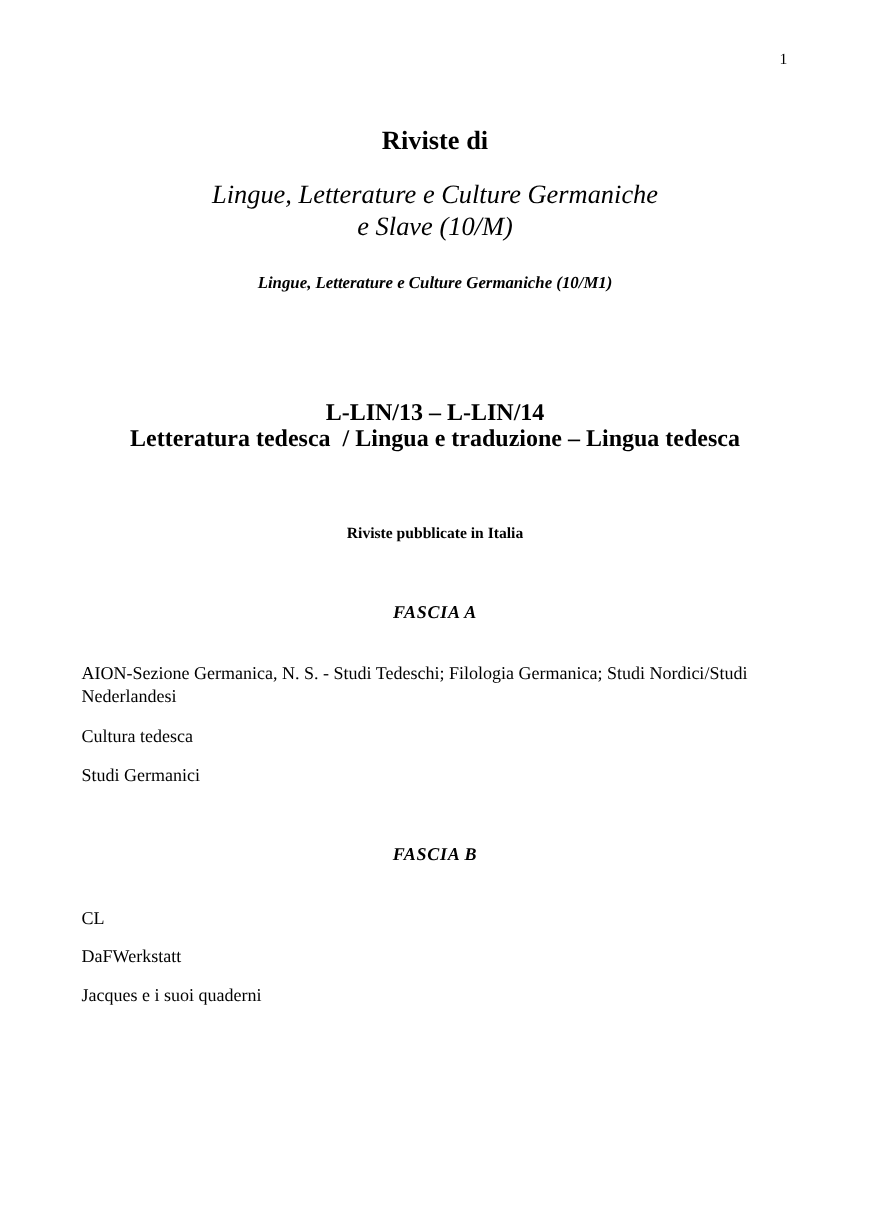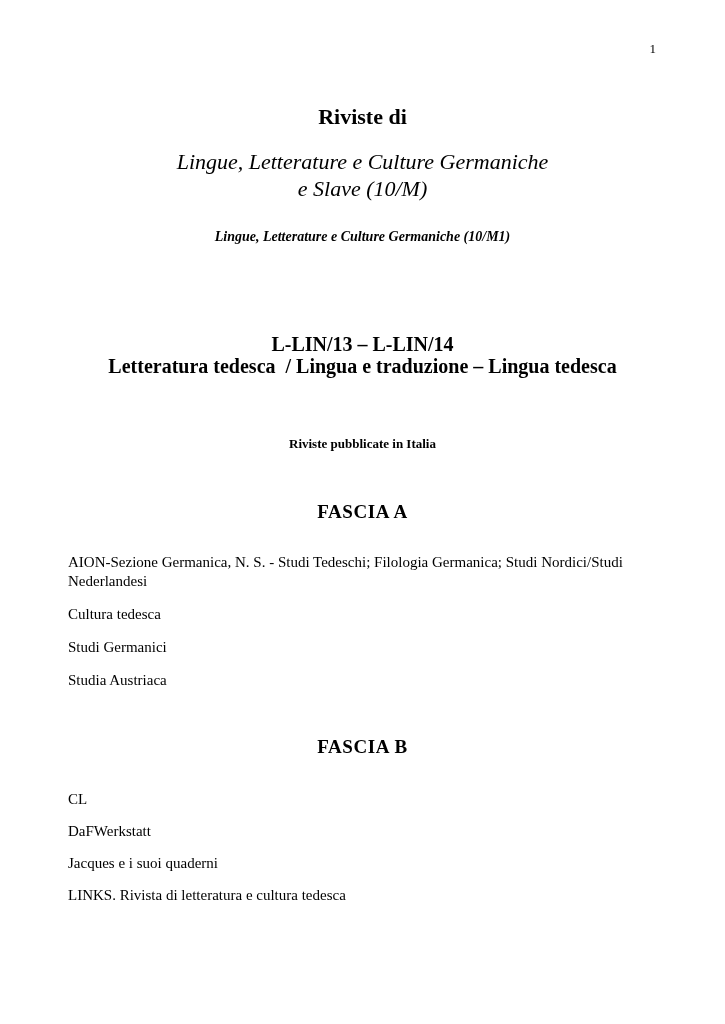--- a/index.html
+++ b/index.html
@@ -68,10 +68,11 @@
   }
 
   .fascia-heading {
-    font-size: 19px;
+    font-size: 15px;
     line-height: 17px;
     font-weight: bold;
     letter-spacing: 0.6px;
+    font-style: italic;
   }
   .fascia-a-heading { margin: 49px 0 0 0; }
   .fascia-b-heading { margin: 48px 0 0 0; }

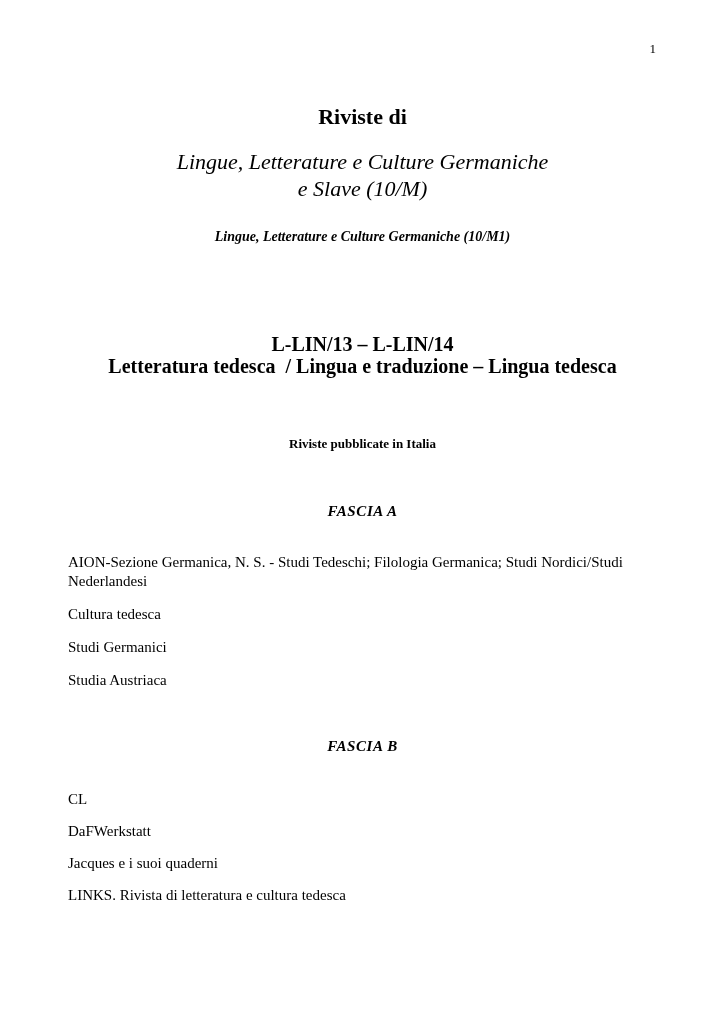--- a/index.html
+++ b/index.html
@@ -119,7 +119,6 @@
     <li class="journal-item">AION-Sezione Germanica, N. S. - Studi Tedeschi; Filologia Germanica; Studi Nordici/Studi Nederlandesi</li>
     <li class="journal-item">Cultura tedesca</li>
     <li class="journal-item">Studi Germanici</li>
-    <li class="journal-item">Studia Austriaca</li>
   </ul>
 
   <div class="fascia-heading fascia-b-heading center">FASCIA B</div>

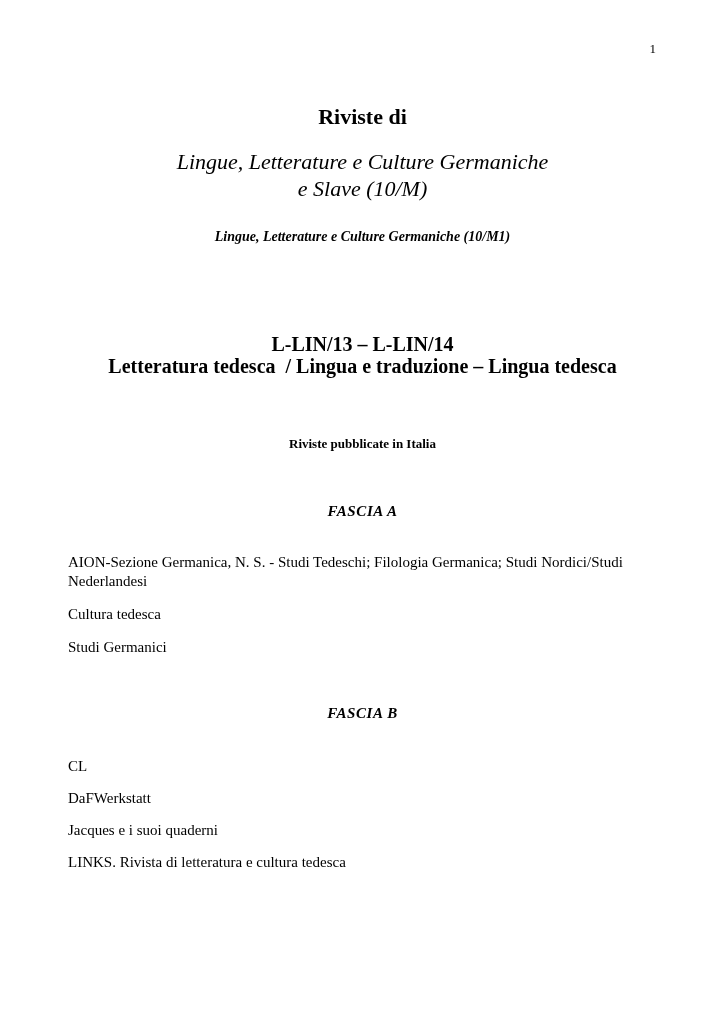--- a/index.html
+++ b/index.html
@@ -127,7 +127,6 @@
     <li class="journal-item">CL</li>
     <li class="journal-item">DaFWerkstatt</li>
     <li class="journal-item">Jacques e i suoi quaderni</li>
-    <li class="journal-item">LINKS. Rivista di letteratura e cultura tedesca</li>
   </ul>
 
 </div>

